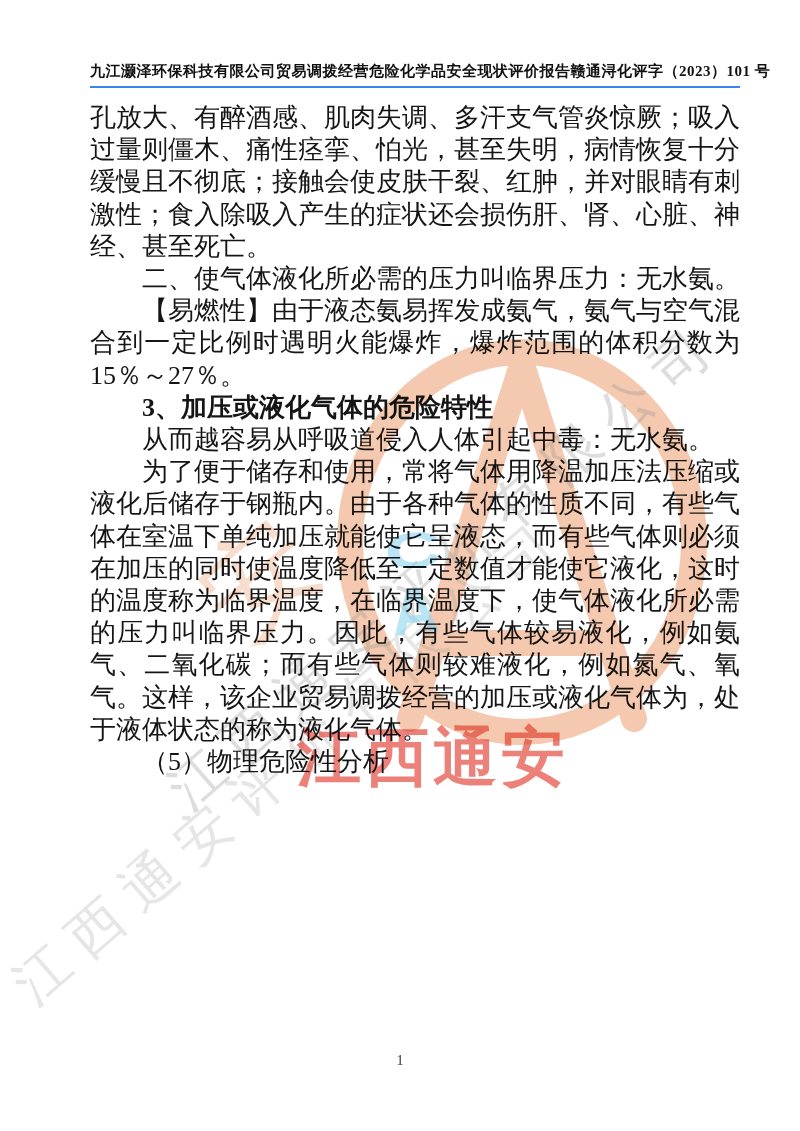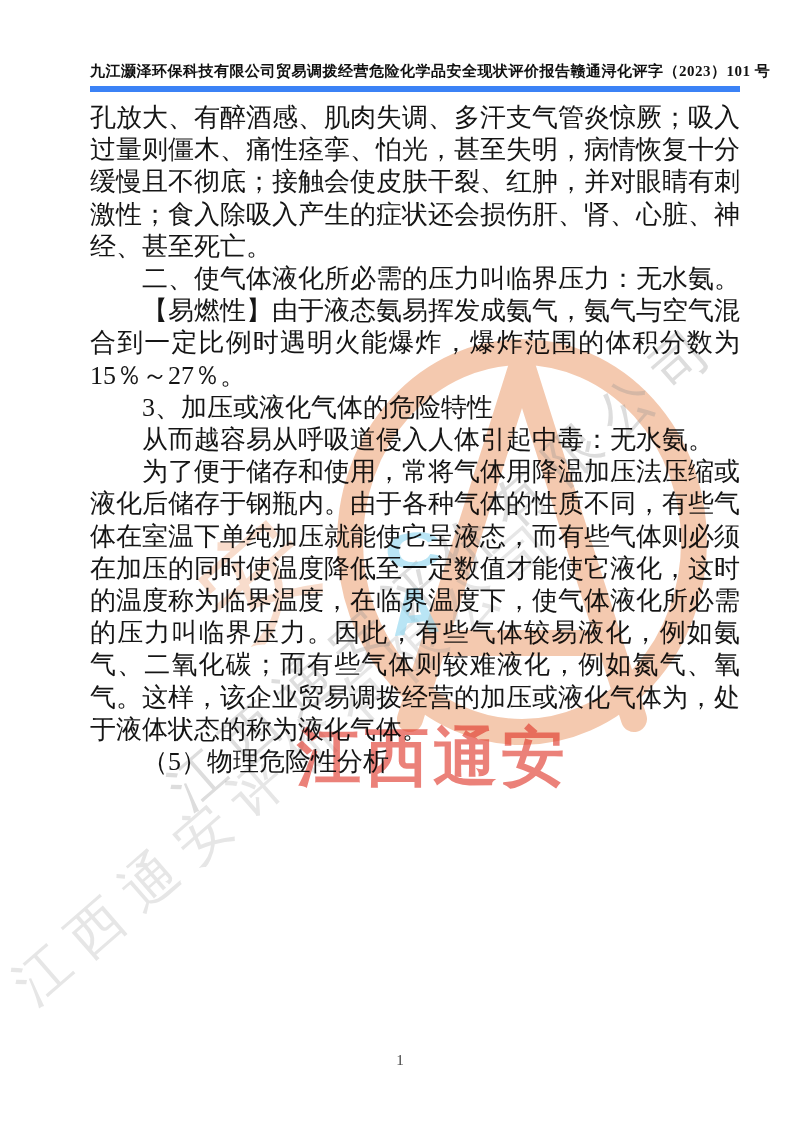--- a/index.html
+++ b/index.html
@@ -16,7 +16,7 @@
   .header{
     position:absolute;left:90px;top:62px;width:650px;
     display:flex;justify-content:space-between;align-items:flex-start;
-    border-bottom:6px solid #3b82f6;
+    border-bottom:2px solid #3b82f6;
     padding-bottom:5px;
     font-size:15px;font-weight:bold;color:#111;
     letter-spacing:.5px;

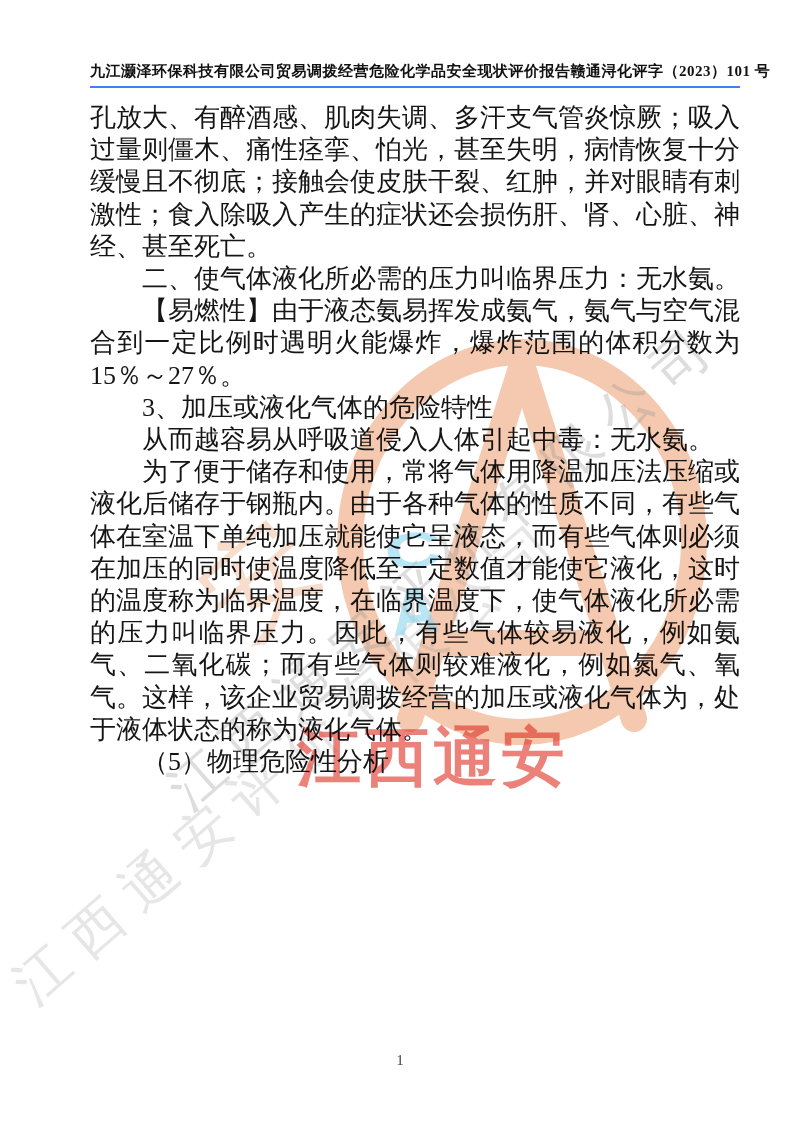--- a/index.html
+++ b/index.html
@@ -30,7 +30,7 @@
   }
   .content p{margin:0;}
   .content p.indent{text-indent:2em;}
-  .content p.bold{font-weight:normal;}
+  .content p.bold{font-weight:bold;}
   
   .footer{
     position:absolute;left:0;top:1052px;width:100%;

